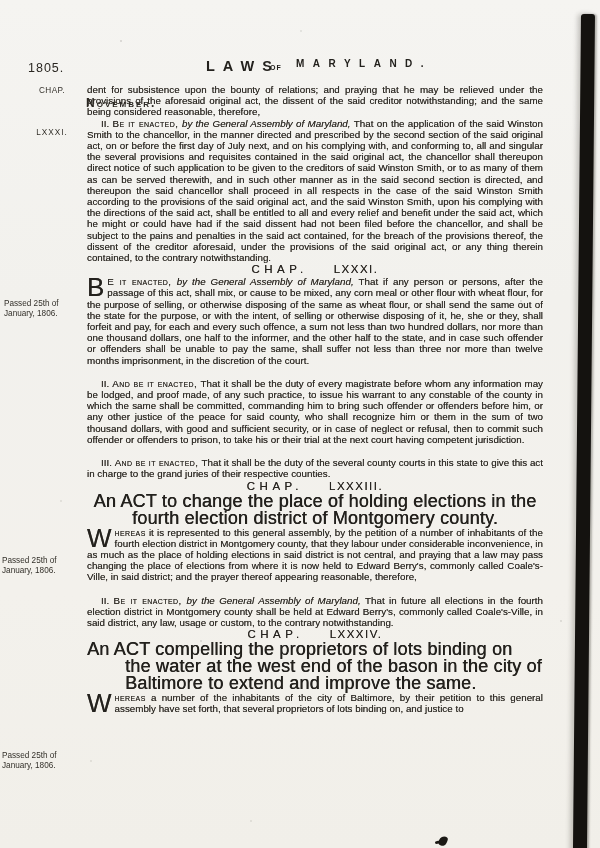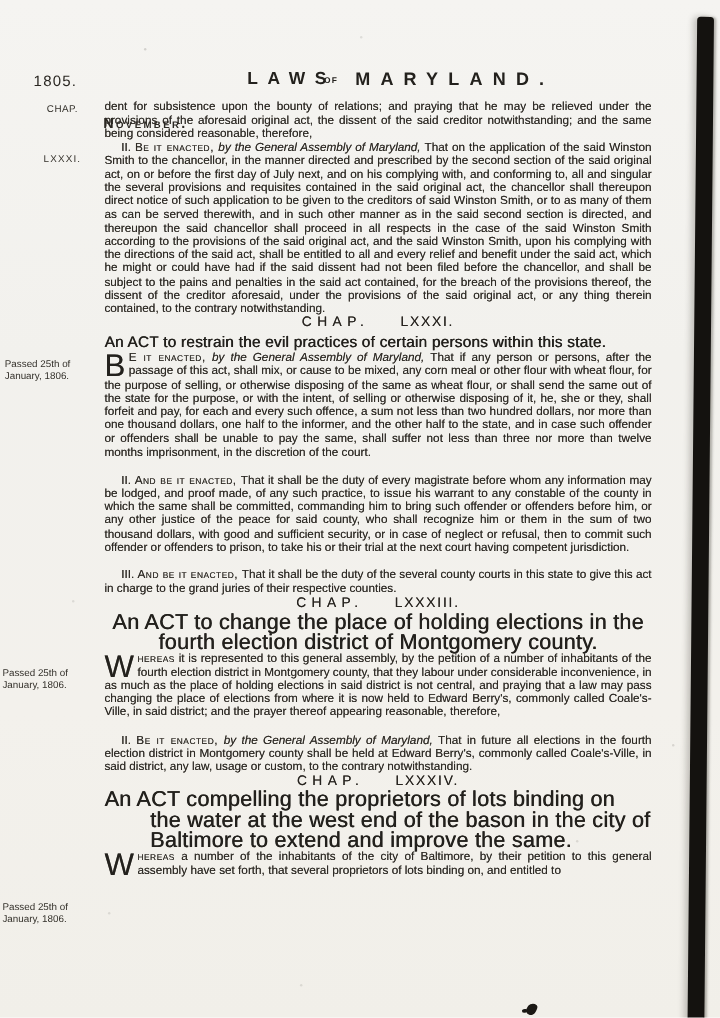--- a/index.html
+++ b/index.html
@@ -34,7 +34,7 @@
   .hd-month{left:86px;top:60px;font-size:12px;font-variant:small-caps;letter-spacing:2px;font-weight:bold;color:#2a2722;margin-top:36px;}
   .hd-laws{left:206px;top:58px;font-size:14.5px;letter-spacing:8px;font-weight:bold;color:#23211d;}
   .hd-of{left:270px;top:61px;font-size:10px;font-variant:small-caps;letter-spacing:1px;font-weight:bold;color:#23211d;}
-  .hd-maryland{left:296px;top:58px;font-size:15px;letter-spacing:8.5px;font-weight:bold;color:#23211d;}
+  .hd-maryland{left:296px;top:58px;font-size:10px;letter-spacing:8.5px;font-weight:bold;color:#23211d;}
   
   .marg{position:absolute;font-size:8.2px;line-height:9.6px;color:#33302a;}
   .m-chap{top:86px;left:20px;width:64px;text-align:center;letter-spacing:1.5px;}

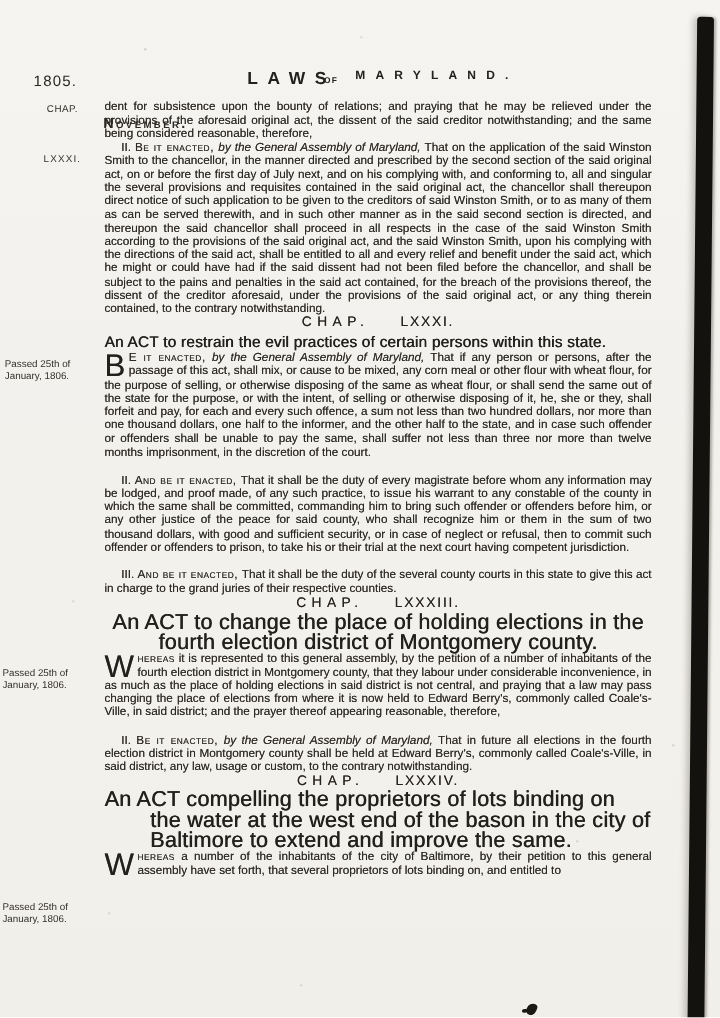--- a/index.html
+++ b/index.html
@@ -100,7 +100,6 @@
     <p class="sect"><span>II. </span><span class="sc">Be it enacted, </span><span class="it">by the General Assembly of Maryland, </span><span>That on the application of the said Winston Smith to the chancellor, in the manner directed and prescribed by the second section of the said original act, on or before the first day of July next, and on his complying with, and conforming to, all and singular the several provisions and requisites contained in the said original act, the chancellor shall thereupon direct notice of such application to be given to the creditors of said Winston Smith, or to as many of them as can be served therewith, and in such other manner as in the said second section is directed, and thereupon the said chancellor shall proceed in all respects in the case of the said Winston Smith according to the provisions of the said original act, and the said Winston Smith, upon his complying with the directions of the said act, shall be entitled to all and every relief and benefit under the said act, which he might or could have had if the said dissent had not been filed before the chancellor, and shall be subject to the pains and penalties in the said act contained, for the breach of the provisions thereof, the dissent of the creditor aforesaid, under the provisions of the said original act, or any thing therein contained, to the contrary notwithstanding.</span></p>
 
     <p class="chap-head"><span class="cw">CHAP.</span><span class="cn">LXXXI.</span></p>
-    <p class="act-title oneline">An ACT to restrain the evil practices of certain persons within this state.</p>
 
     <p class="dropcap-para"><span class="dropcap">B</span><span class="sc">E it enacted, </span><span class="it">by the General Assembly of Maryland, </span><span>That if any person or persons, after the passage of this act, shall mix, or cause to be mixed, any corn meal or other flour with wheat flour, for the purpose of selling, or otherwise disposing of the same as wheat flour, or shall send the same out of the state for the purpose, or with the intent, of selling or otherwise disposing of it, he, she or they, shall forfeit and pay, for each and every such offence, a sum not less than two hundred dollars, nor more than one thousand dollars, one half to the informer, and the other half to the state, and in case such offender or offenders shall be unable to pay the same, shall suffer not less than three nor more than twelve months imprisonment, in the discretion of the court.</span></p>
 

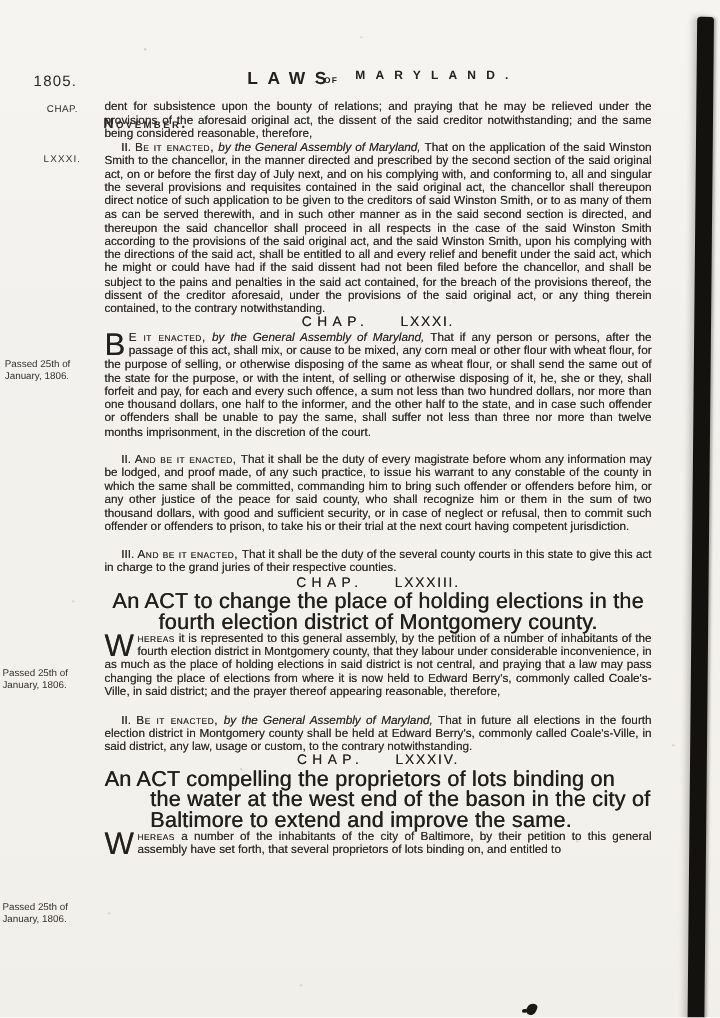--- a/index.html
+++ b/index.html
@@ -117,7 +117,7 @@
     <p class="chap-head mt6"><span class="cw">CHAP.</span><span class="cn">LXXXIV.</span></p>
     <p class="act-title hang">An ACT compelling the proprietors of lots binding on the water at the west end of the bason in the city of Baltimore to extend and improve the same.</p>
 
-    <p class="dropcap-para"><span class="dropcap">W</span><span class="sc">hereas</span><span> a number of the inhabitants of the city of Baltimore, by their petition to this general assembly have set forth, that several proprietors of lots binding on, and entitled to</span></p>
+    <p class="dropcap-para"><span class="dropcap">W</span><span class="sc">hereas</span><span> a number of the inhabitants of the city of Baltimore, by their petition to this general assembly have set forth, that several proprietors of lots binding on, and justice to</span></p>
 
   </main>
 

